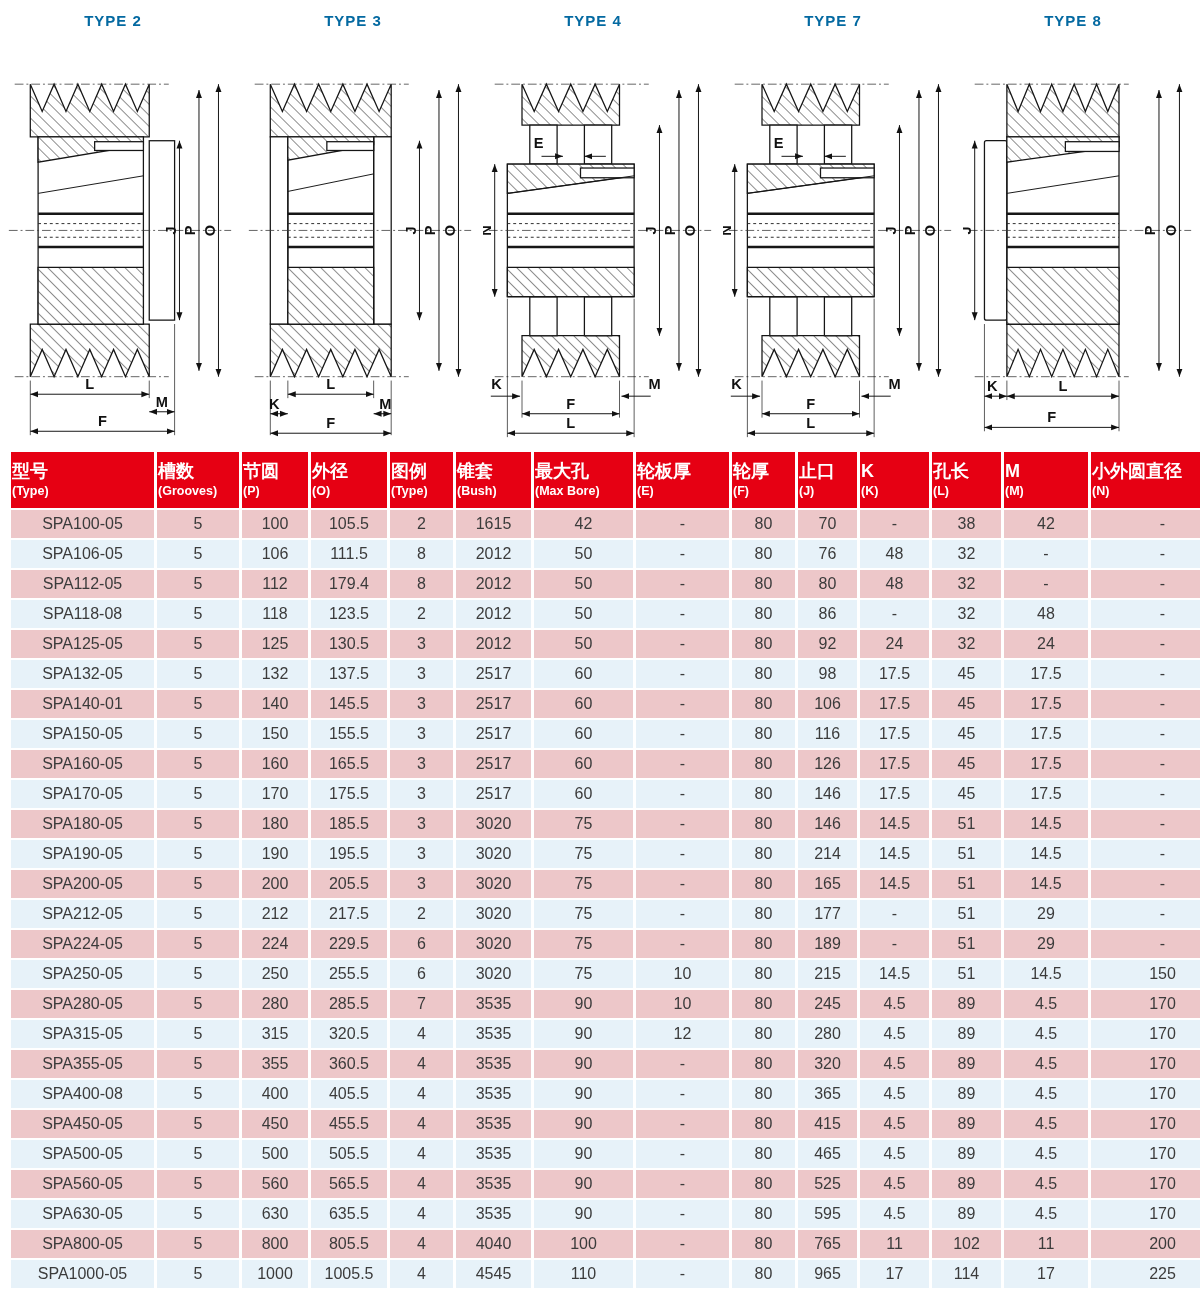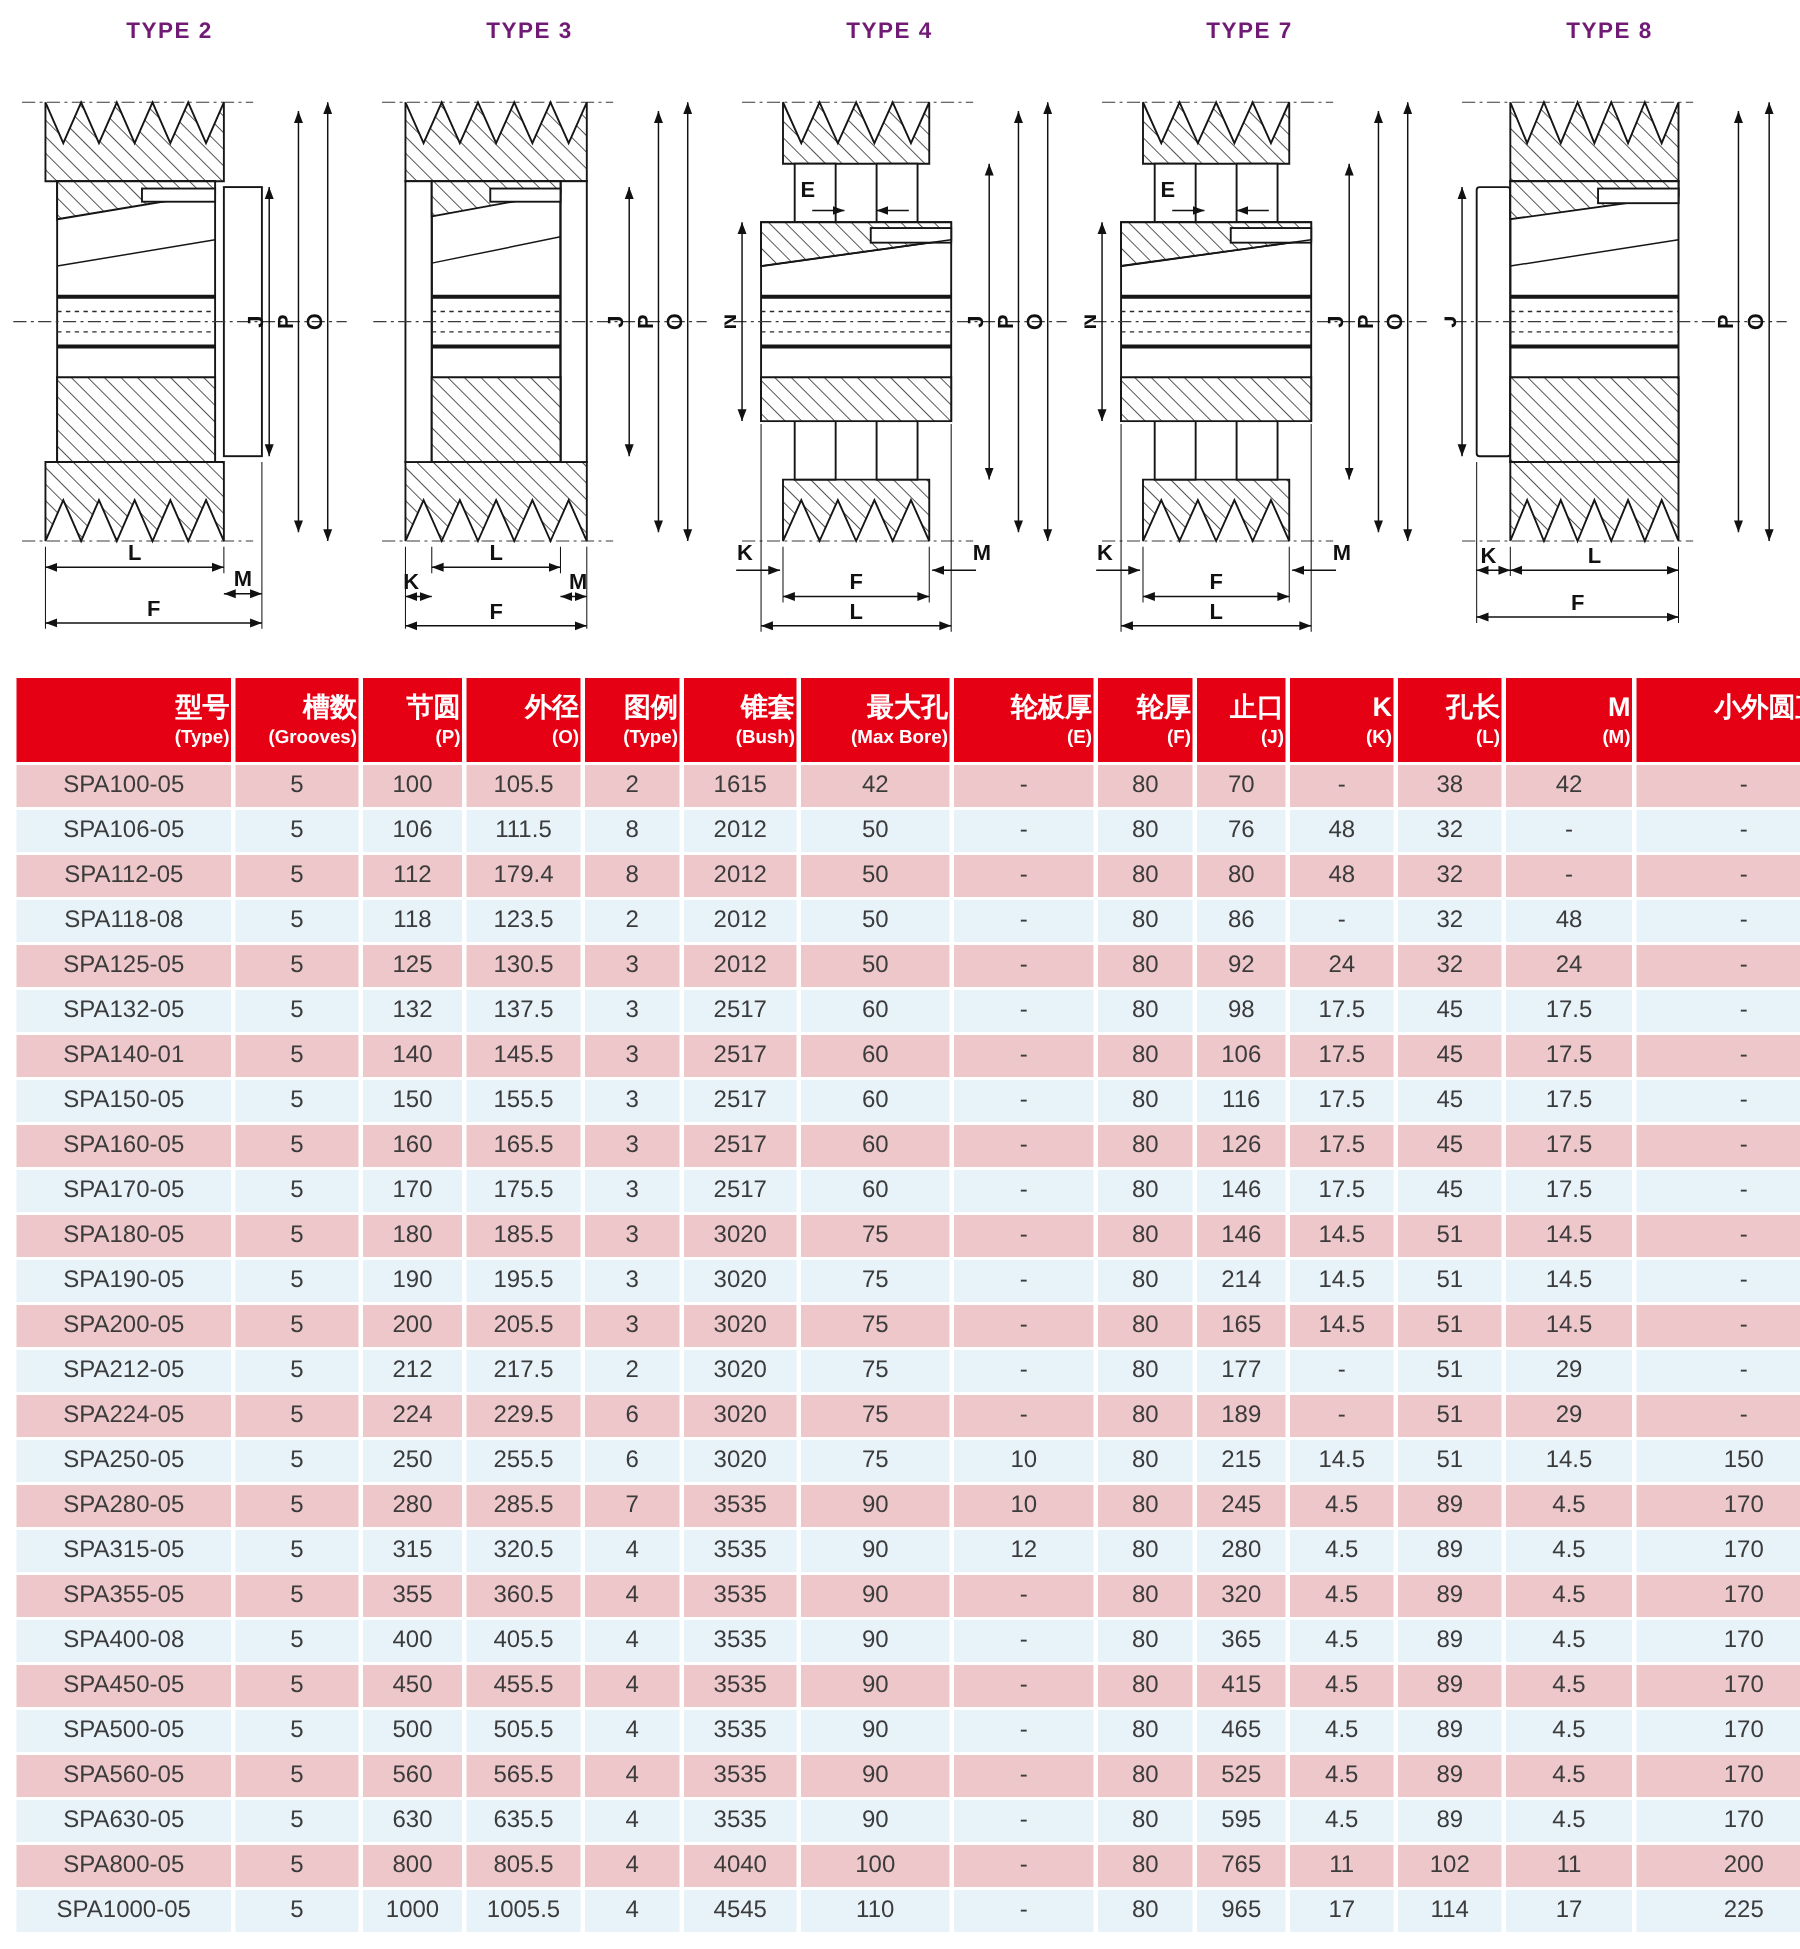--- a/index.html
+++ b/index.html
@@ -10,7 +10,7 @@
   
   .diagrams { display:flex; width:1200px; height:448px; padding-top:6px; }
   .fig-panel { flex:1 1 0; display:flex; flex-direction:column; align-items:center; }
-  .fig-title { font-weight:bold; font-size:15px; letter-spacing:1px; color:#701a75; margin:6px 14px 2px 0; }
+  .fig-title { font-weight:bold; font-size:15px; letter-spacing:1px; color:#0369a1; margin:6px 14px 18px 0; }
   svg.fig { width:234px; height:400px; display:block; }
 
   .hatched { fill:url(#hatch); stroke:#161616; stroke-width:1.3; }

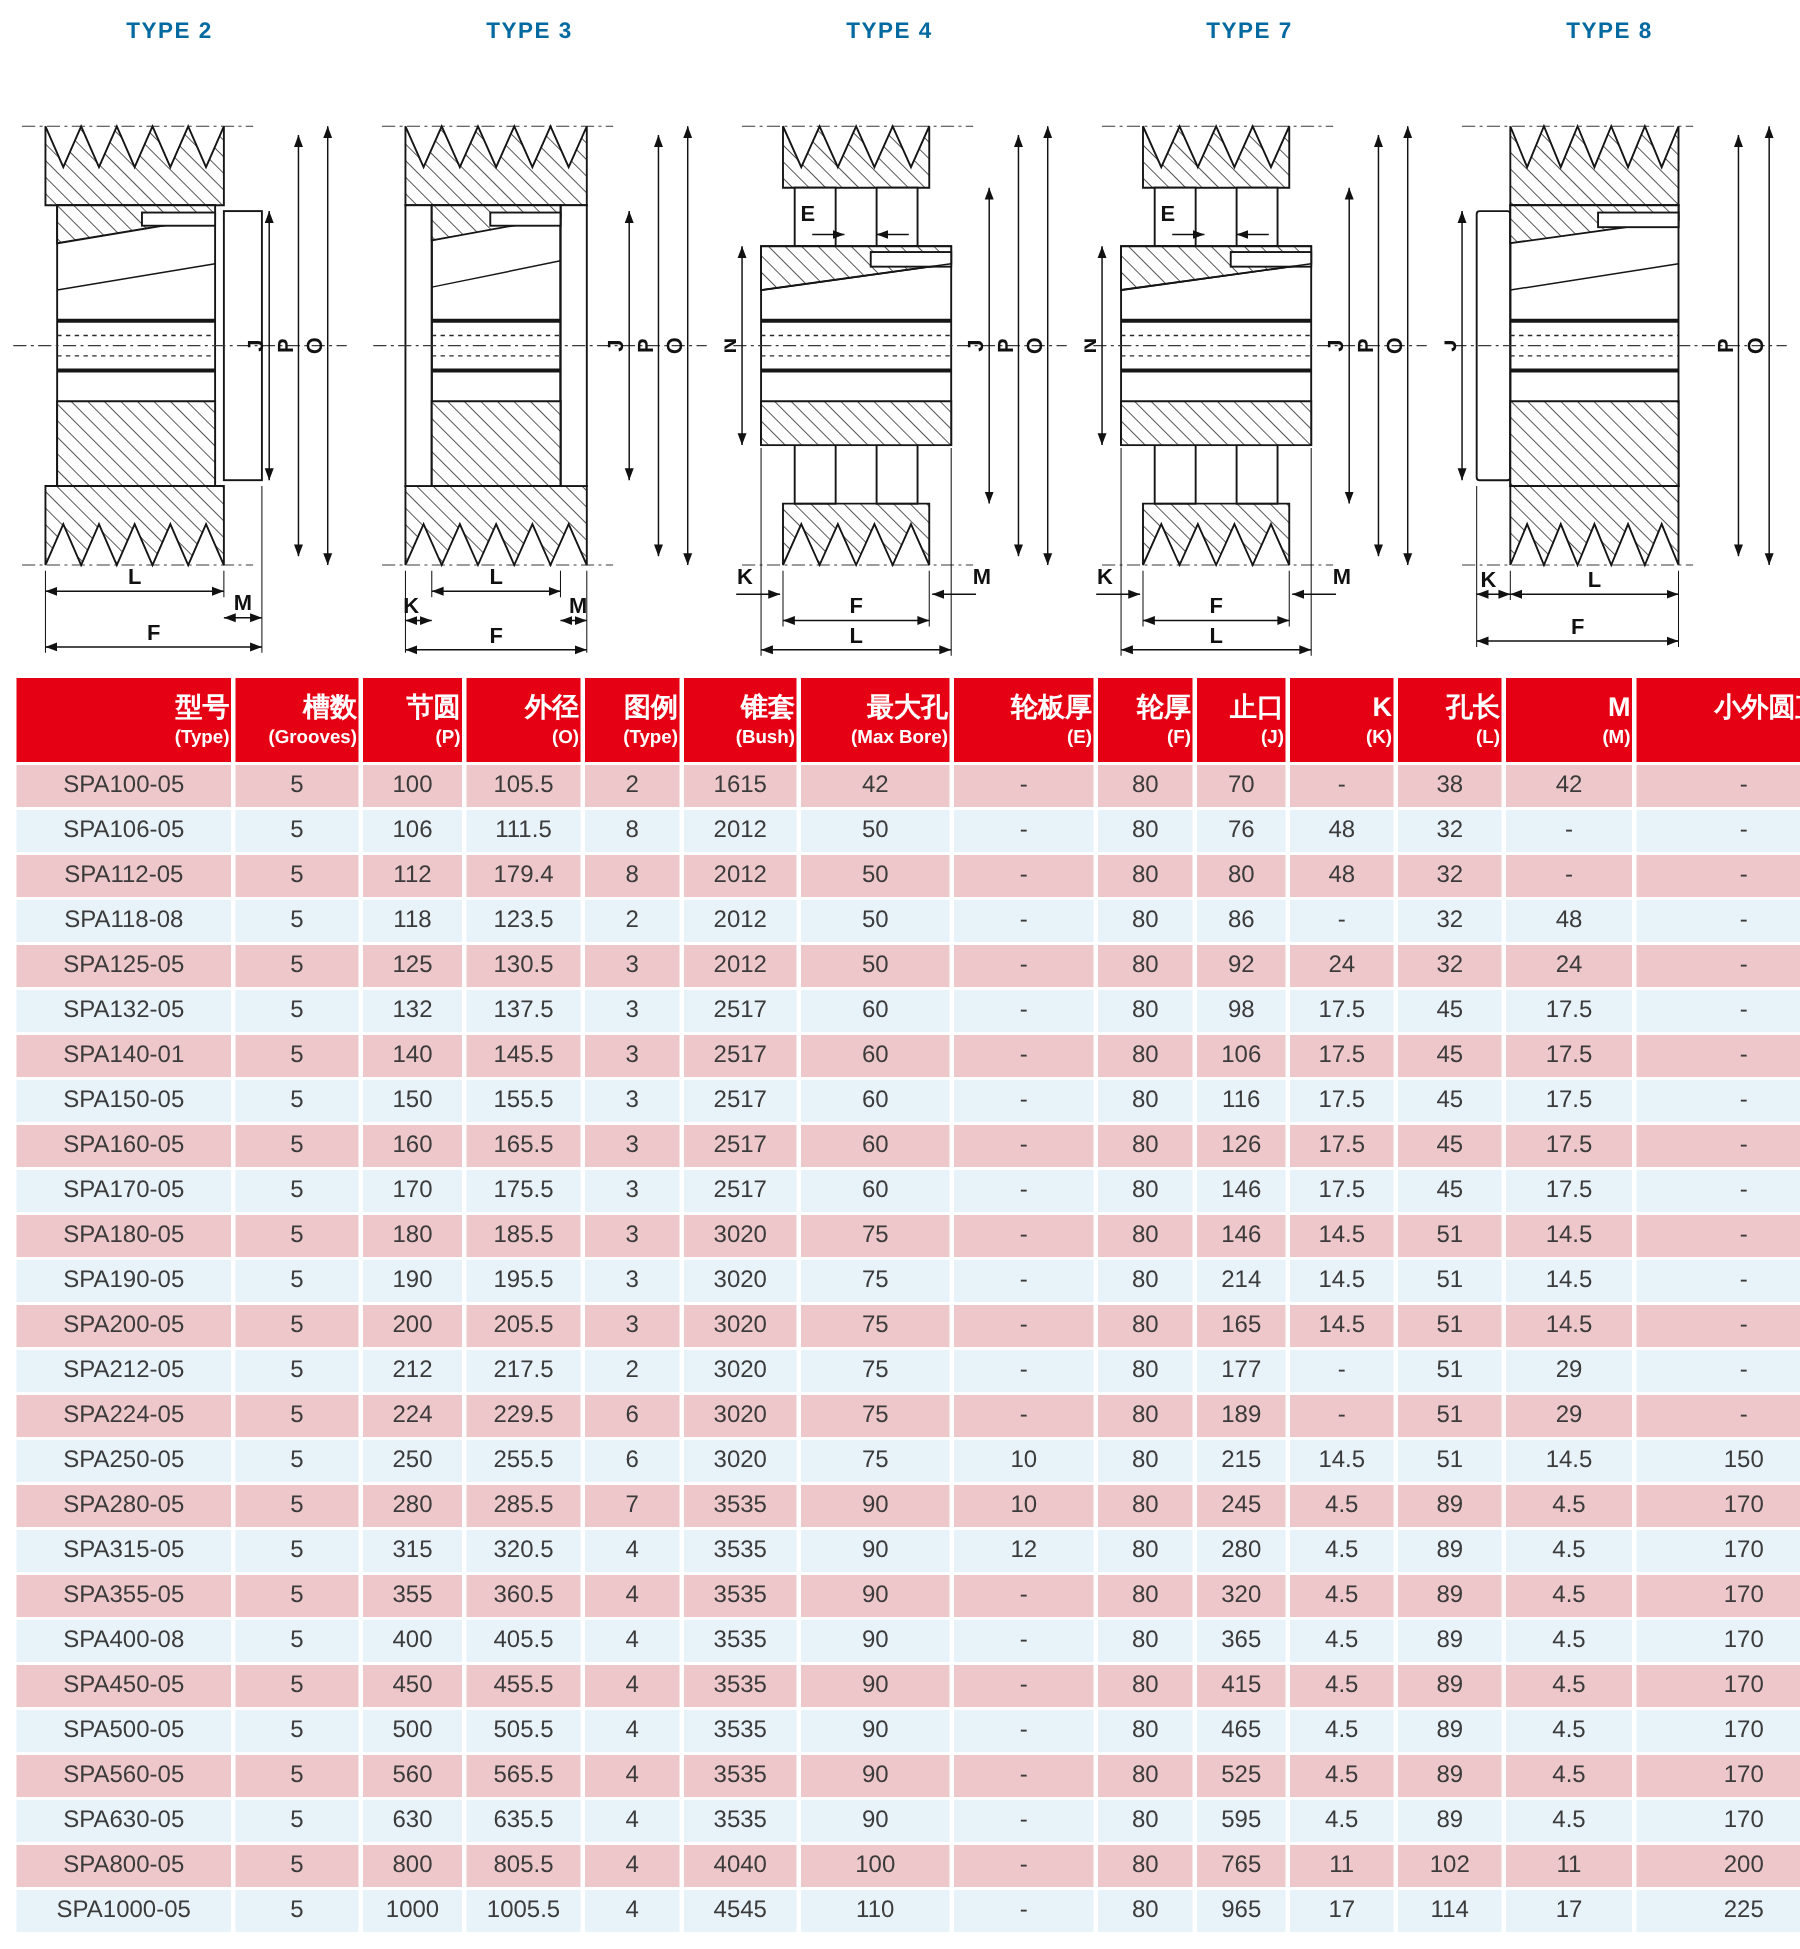--- a/index.html
+++ b/index.html
@@ -26,7 +26,7 @@
 
   
   table.spec { width:1184px; margin:2px 8px 0 8px; border-collapse:separate; border-spacing:3px 2px; table-layout:fixed; }
-  table.spec th { background:#e60013; color:#fff; text-align:right; vertical-align:middle; padding:8px 1px 9px 1px; }
+  table.spec th { background:#e60013; color:#fff; text-align:left; vertical-align:middle; padding:8px 1px 9px 1px; }
   .h-cn { font-size:18px; font-weight:bold; line-height:1.25; }
   .h-en { font-size:12.5px; font-weight:bold; line-height:1.25; margin-top:1px; }
   table.spec td { text-align:center; font-size:16px; color:#3b3b3b; padding:3px 1px; line-height:22px; overflow:hidden; white-space:nowrap; }

